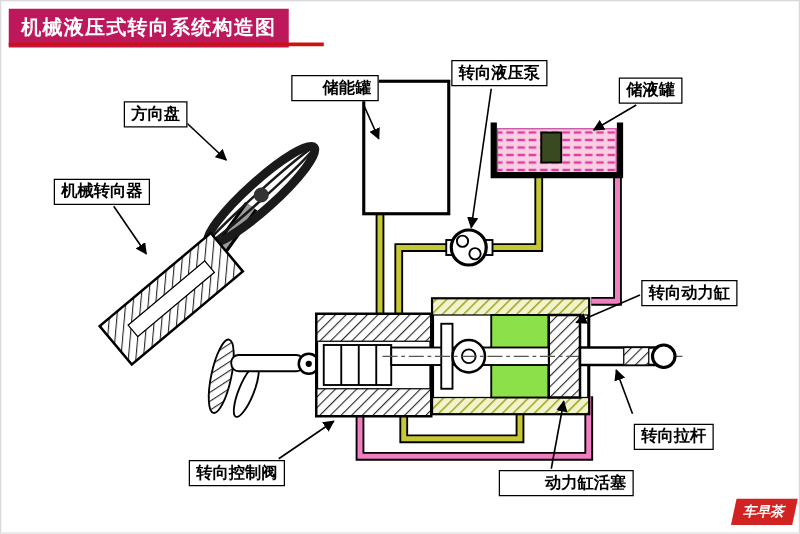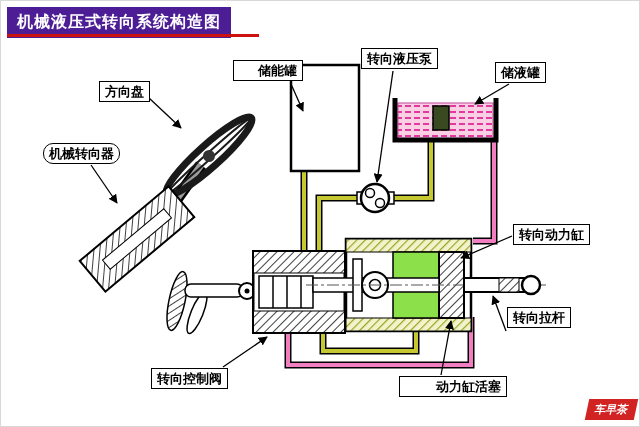--- a/index.html
+++ b/index.html
@@ -8,7 +8,7 @@
   #diagram{position:absolute;left:0;top:0;}
   .lbl{position:absolute;border:1.5px solid #000;background:#fff;color:#000;
        font-size:13px;font-weight:bold;line-height:1;padding:3px 5px;white-space:nowrap;}
-  #title{position:absolute;left:6px;top:6px;background:#4c1d95;color:#fff;
+  #title{position:absolute;left:6px;top:6px;background:#be185d;color:#fff;
          font-size:16px;font-weight:bold;padding:5px 10px;letter-spacing:1px;white-space:nowrap;}
   #title-underline{position:absolute;left:6px;top:33px;width:252px;height:3px;background:#cc1111;}
   #watermark{position:absolute;right:3px;bottom:6px;background:#d01818;color:#fff;

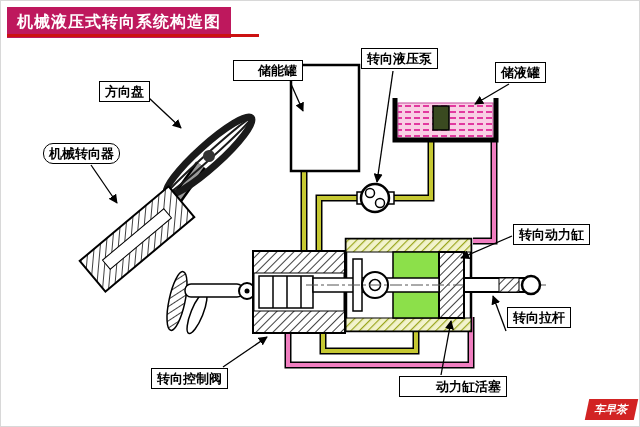--- a/index.html
+++ b/index.html
@@ -140,7 +140,7 @@
   <div id="title-underline"></div>
 
   <div class="lbl" style="left:98px;top:80px;">方向盘</div>
-  <div class="lbl" style="left:42px;top:142px;border-radius:10px;">机械转向器</div>
+  <div class="lbl" style="left:42px;top:142px;">机械转向器</div>
   <div class="lbl" style="left:232px;top:59px;padding-left:24px;">储能罐</div>
   <div class="lbl" style="left:360px;top:47px;text-align:right;">转向液压泵</div>
   <div class="lbl" style="left:494px;top:61px;">储液罐</div>

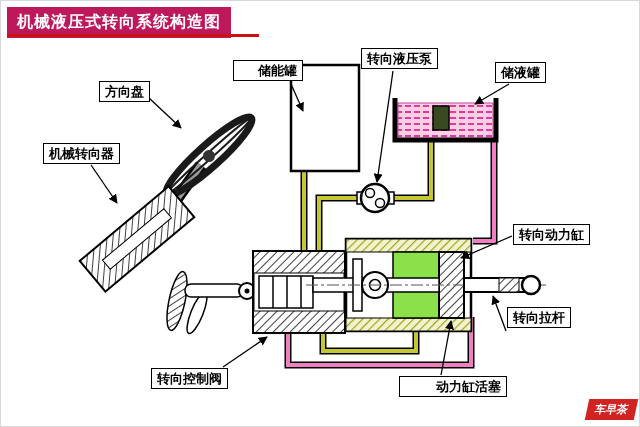--- a/index.html
+++ b/index.html
@@ -145,7 +145,7 @@
   <div class="lbl" style="left:360px;top:47px;text-align:right;">转向液压泵</div>
   <div class="lbl" style="left:494px;top:61px;">储液罐</div>
   <div class="lbl" style="left:512px;top:223px;">转向动力缸</div>
-  <div class="lbl" style="left:506px;top:306px;">转向拉杆</div>
+  <div class="lbl" style="left:506px;top:338px;">转向拉杆</div>
   <div class="lbl" style="left:150px;top:367px;">转向控制阀</div>
   <div class="lbl" style="left:398px;top:375px;padding-left:36px;">动力缸活塞</div>
 

